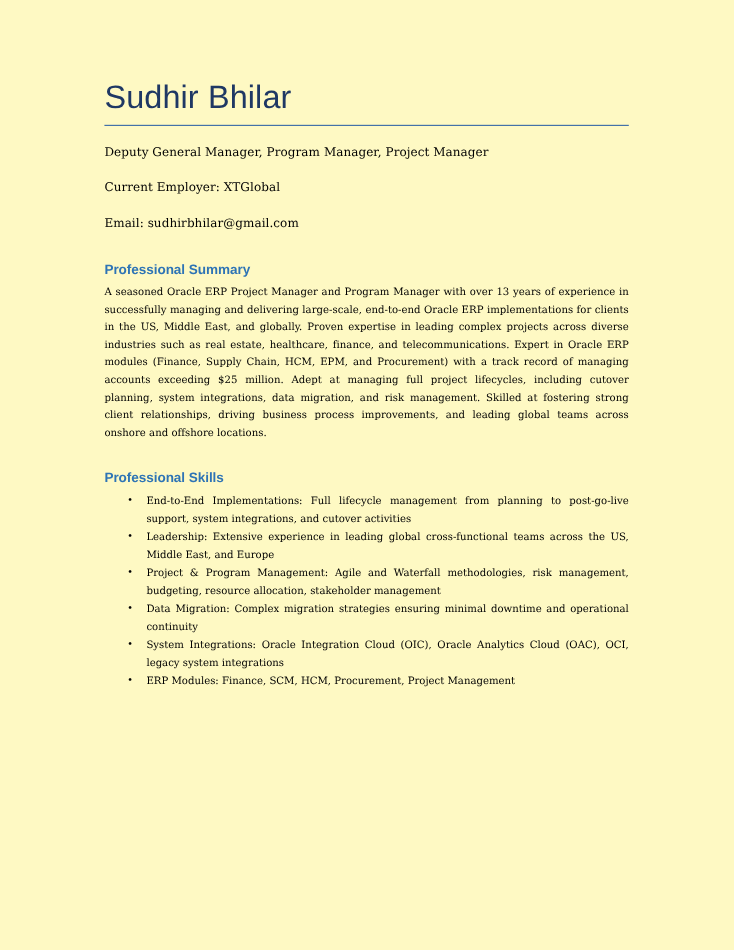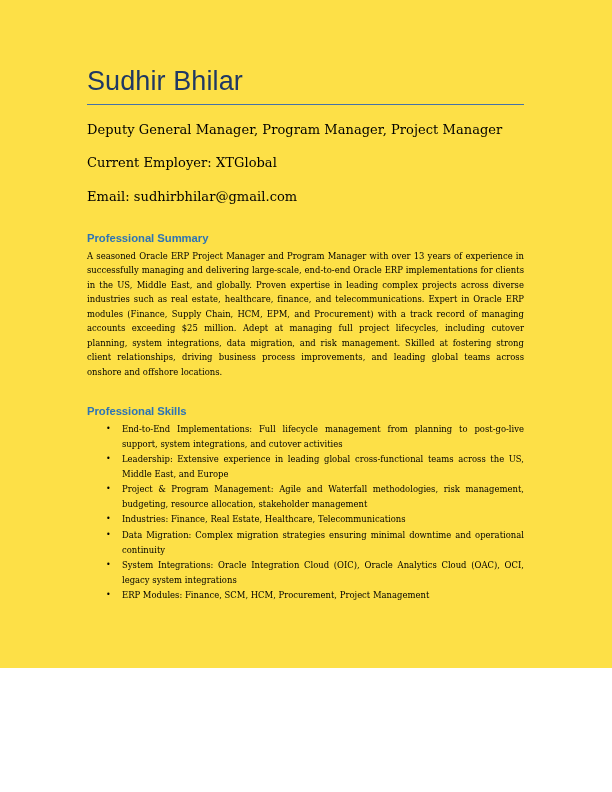--- a/index.html
+++ b/index.html
@@ -19,8 +19,8 @@
     position: absolute;
     left: 0; top: 0;
     width: 612px;
-    height: 668px;
-    background: #fde047;
+    height: 792px;
+    background: #fef9c3;
   }
   .content {
     position: absolute;

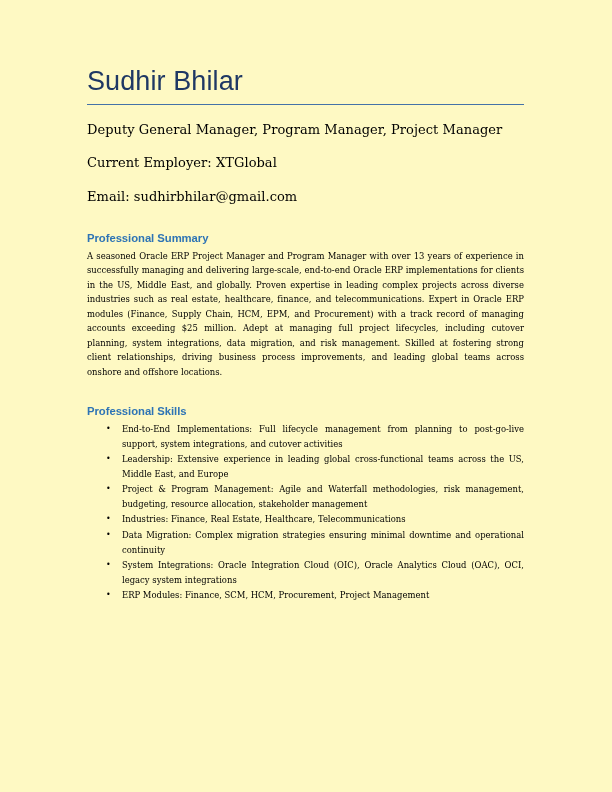--- a/index.html
+++ b/index.html
@@ -51,7 +51,7 @@
   
   .contact-line {
     font-family: "DejaVu Serif", serif;
-    font-size: 13px;
+    font-size: 10px;
     color: #000000;
     line-height: 1.35;
     margin: 16px 0 14px 0;

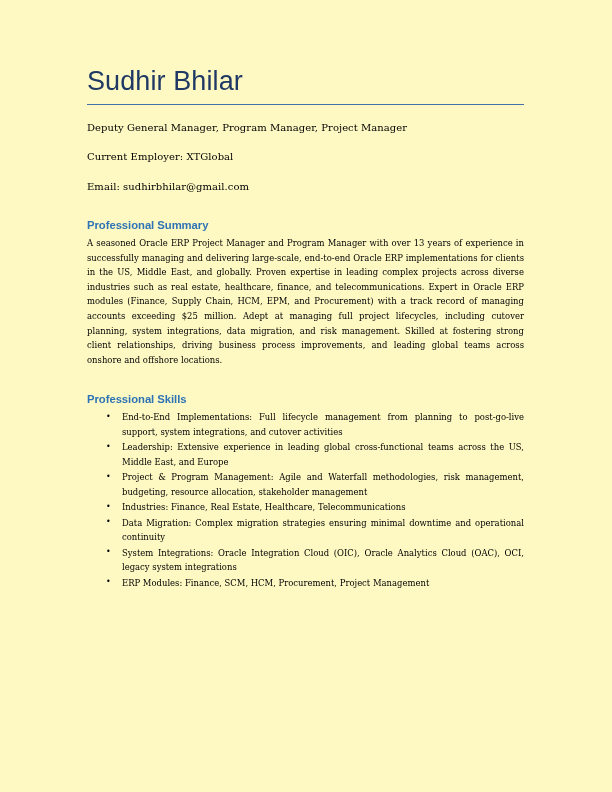--- a/index.html
+++ b/index.html
@@ -139,7 +139,6 @@
           <li>End-to-End Implementations: Full lifecycle management from planning to post-go-live support, system integrations, and cutover activities</li>
           <li>Leadership: Extensive experience in leading global cross-functional teams across the US, Middle East, and Europe</li>
           <li>Project &amp; Program Management: Agile and Waterfall methodologies, risk management, budgeting, resource allocation, stakeholder management</li>
-          <li>Industries: Finance, Real Estate, Healthcare, Telecommunications</li>
           <li>Data Migration: Complex migration strategies ensuring minimal downtime and operational continuity</li>
           <li>System Integrations: Oracle Integration Cloud (OIC), Oracle Analytics Cloud (OAC), OCI, legacy system integrations</li>
           <li>ERP Modules: Finance, SCM, HCM, Procurement, Project Management</li>

